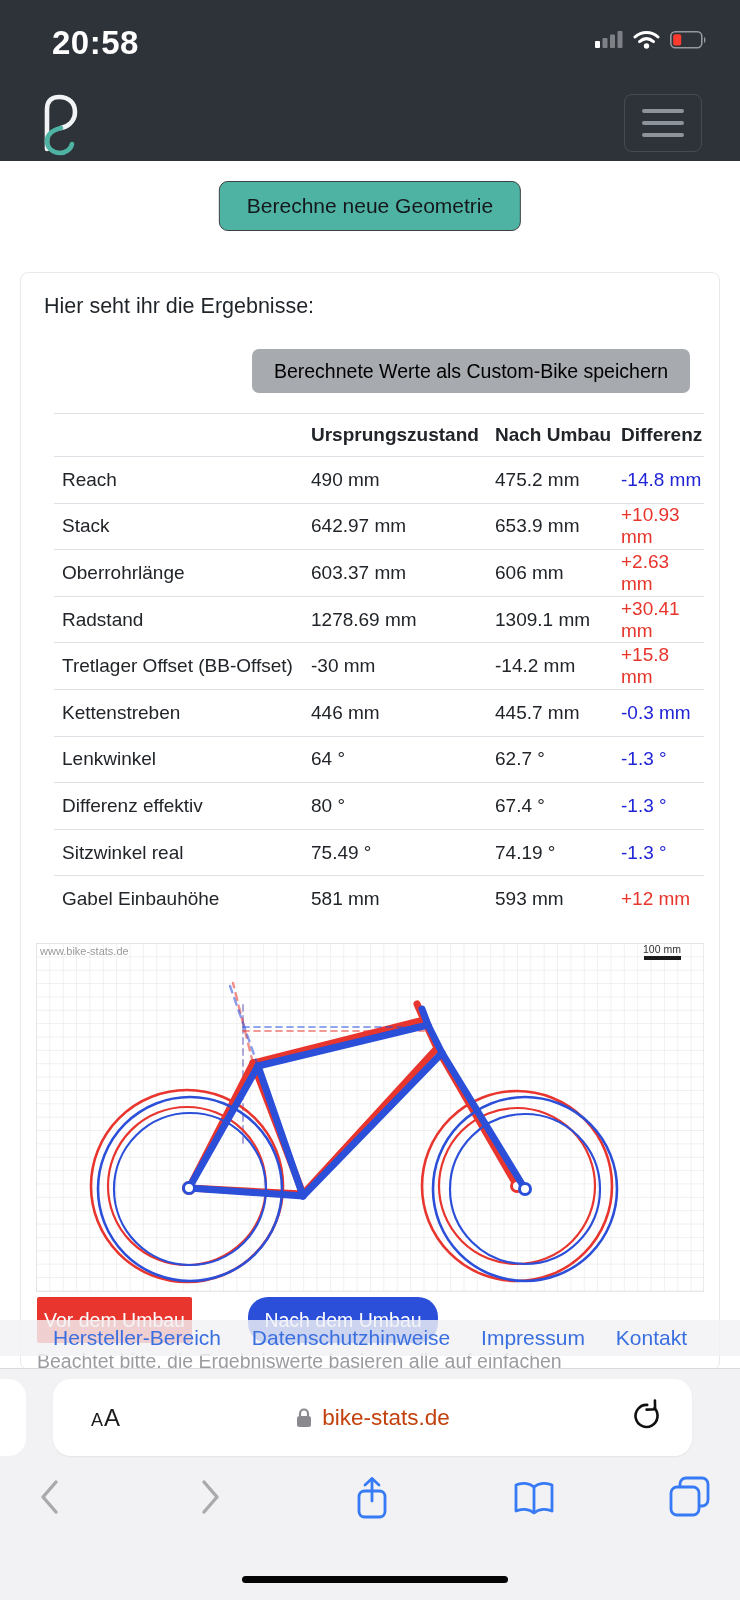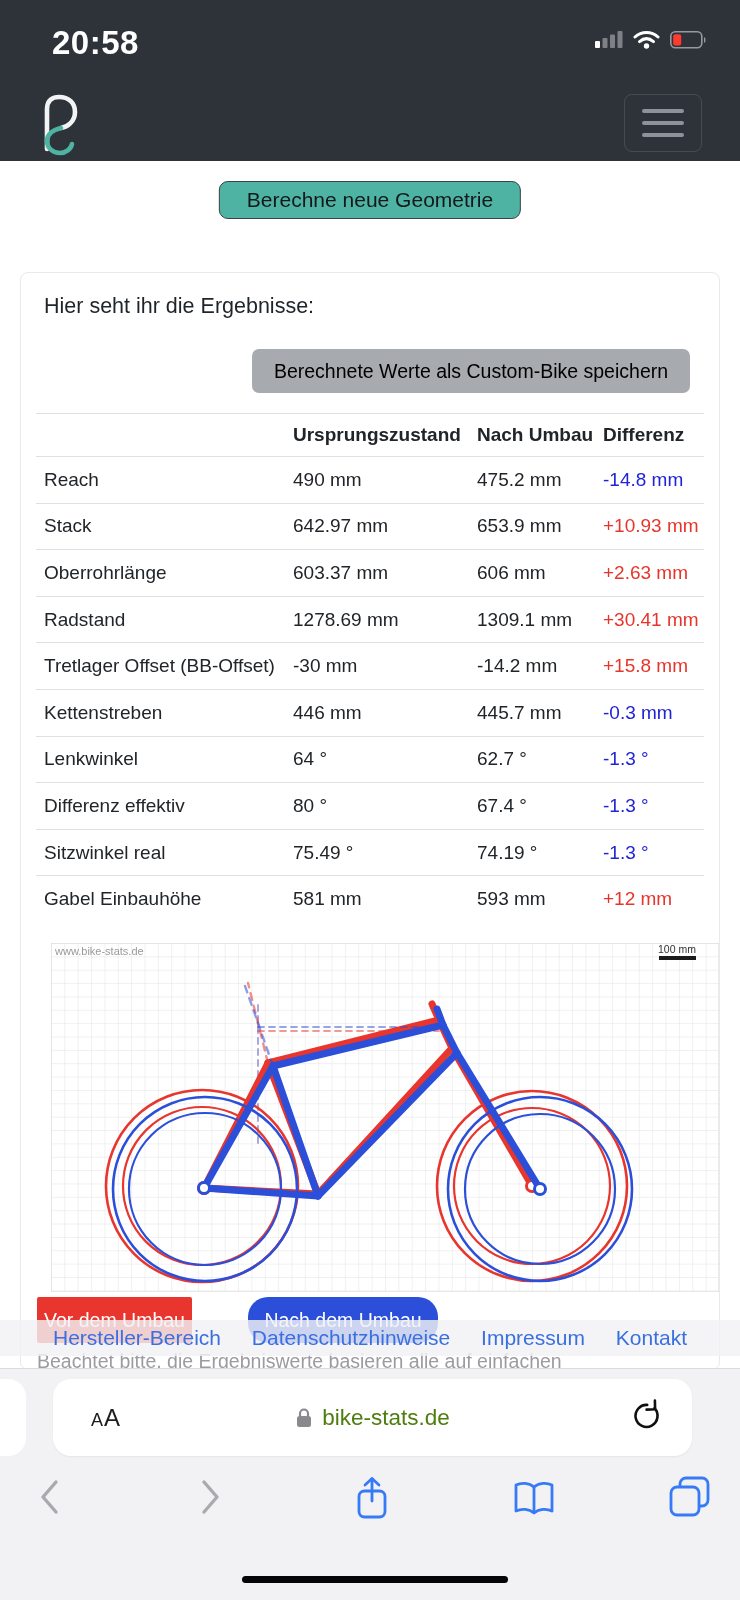--- a/index.html
+++ b/index.html
@@ -18,7 +18,7 @@
     border-radius:8px;display:flex;flex-direction:column;justify-content:center;align-items:center;gap:8px;box-sizing:border-box;}
   .toggler span{display:block;width:42px;height:4px;border-radius:2px;background:#8d939a;}
   
-  .calc-btn{position:absolute;left:50%;transform:translateX(-50%);top:181px;height:38px;
+  .calc-btn{position:absolute;left:50%;transform:translateX(-50%);top:181px;height:50px;
     background:var(--teal);border:1px solid #3c4043;border-radius:9px;color:#14181c;
     font-size:21px;padding:0 27px;display:flex;align-items:center;font-family:inherit;}
   

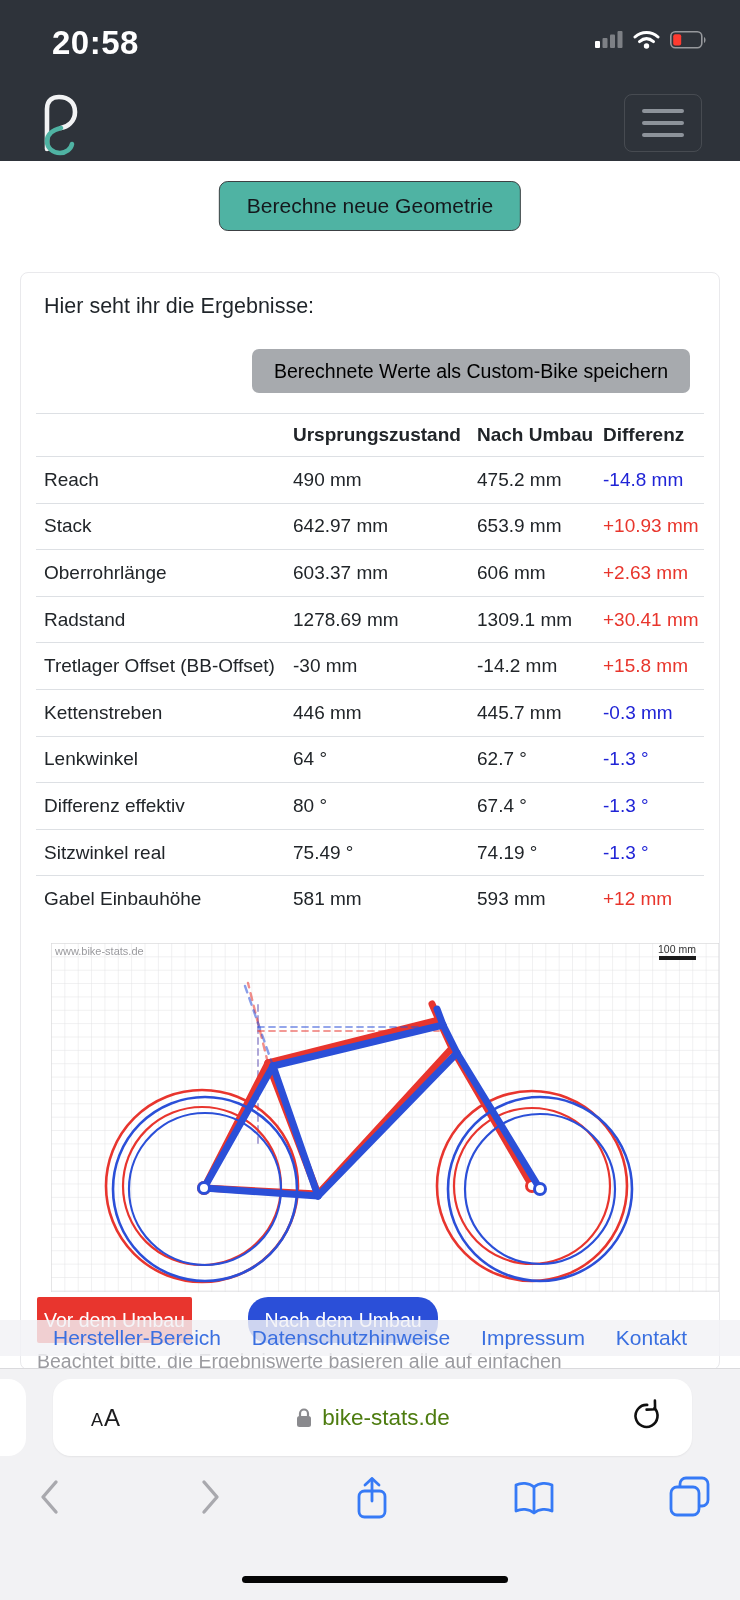--- a/index.html
+++ b/index.html
@@ -29,7 +29,7 @@
     border:none;border-radius:7px;color:#000000;font-size:19.5px;display:flex;align-items:center;justify-content:center;font-family:inherit;}
   
   .geo-table{position:absolute;left:36px;top:413px;width:668px;font-size:19px;color:#212529;}
-  .trow{display:grid;grid-template-columns:257px 184px 126px 1fr;align-items:center;height:45.6px;border-top:1px solid #dde0e4;}
+  .trow{display:grid;grid-template-columns:257px 184px 126px 1fr;align-items:center;height:45.6px;border-top:1px solid #dde0e4;margin-left:18px;}
   .trow.head{height:42px;font-weight:700;}
   .trow .c1{padding-left:8px;}
   .diff-blue{color:var(--diff-blue);}

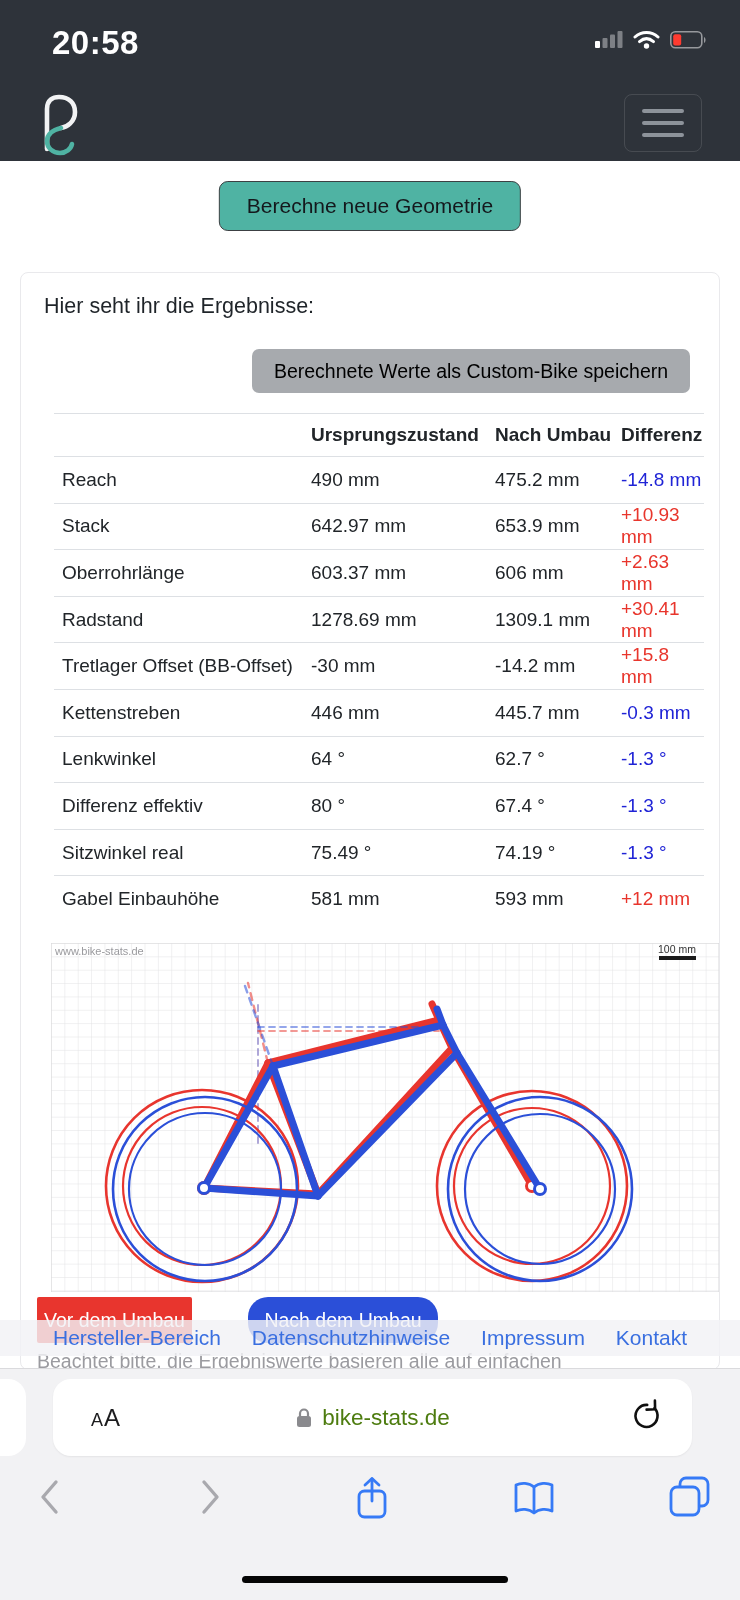--- a/index.html
+++ b/index.html
@@ -35,7 +35,7 @@
   .diff-blue{color:var(--diff-blue);}
   .diff-red{color:var(--diff-red);}
   
-  .diagram{position:absolute;left:36px;top:943px;width:647px;height:349px;margin-left:15px;}
+  .diagram{position:absolute;left:36px;top:943px;width:647px;height:349px;}
   
   .chip{position:absolute;top:1297px;height:46px;display:flex;align-items:center;justify-content:center;
     color:#fff;font-size:19.5px;border-radius:2px;z-index:5;}

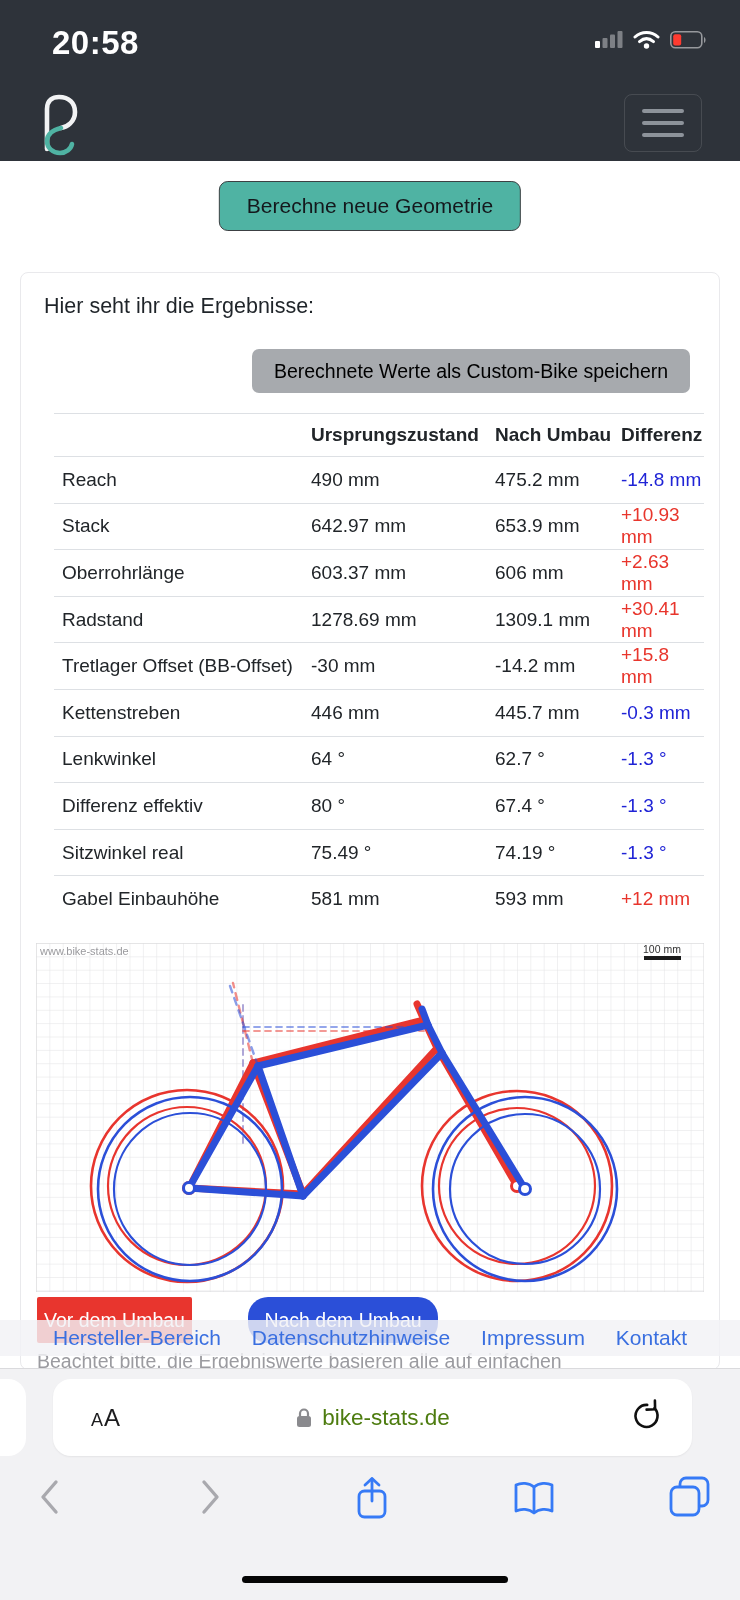--- a/index.html
+++ b/index.html
@@ -55,7 +55,7 @@
   .reader{position:absolute;left:38px;font-size:24px;color:#1c1c1e;letter-spacing:1px;}
   .reader .small-a{font-size:18px;}
   .urlwrap{position:absolute;left:0;right:0;display:flex;align-items:center;justify-content:center;gap:9px;}
-  .url{font-size:22.5px;color:#4d7c0f;}
+  .url{font-size:22.5px;color:#c2410c;}
   .reload{position:absolute;right:26px;top:19px;}
   .toolbar-ic{position:absolute;top:1475px;z-index:31;}
   .home-indicator{position:absolute;left:242px;top:1576px;width:266px;height:7px;border-radius:4px;background:#050505;z-index:31;}

